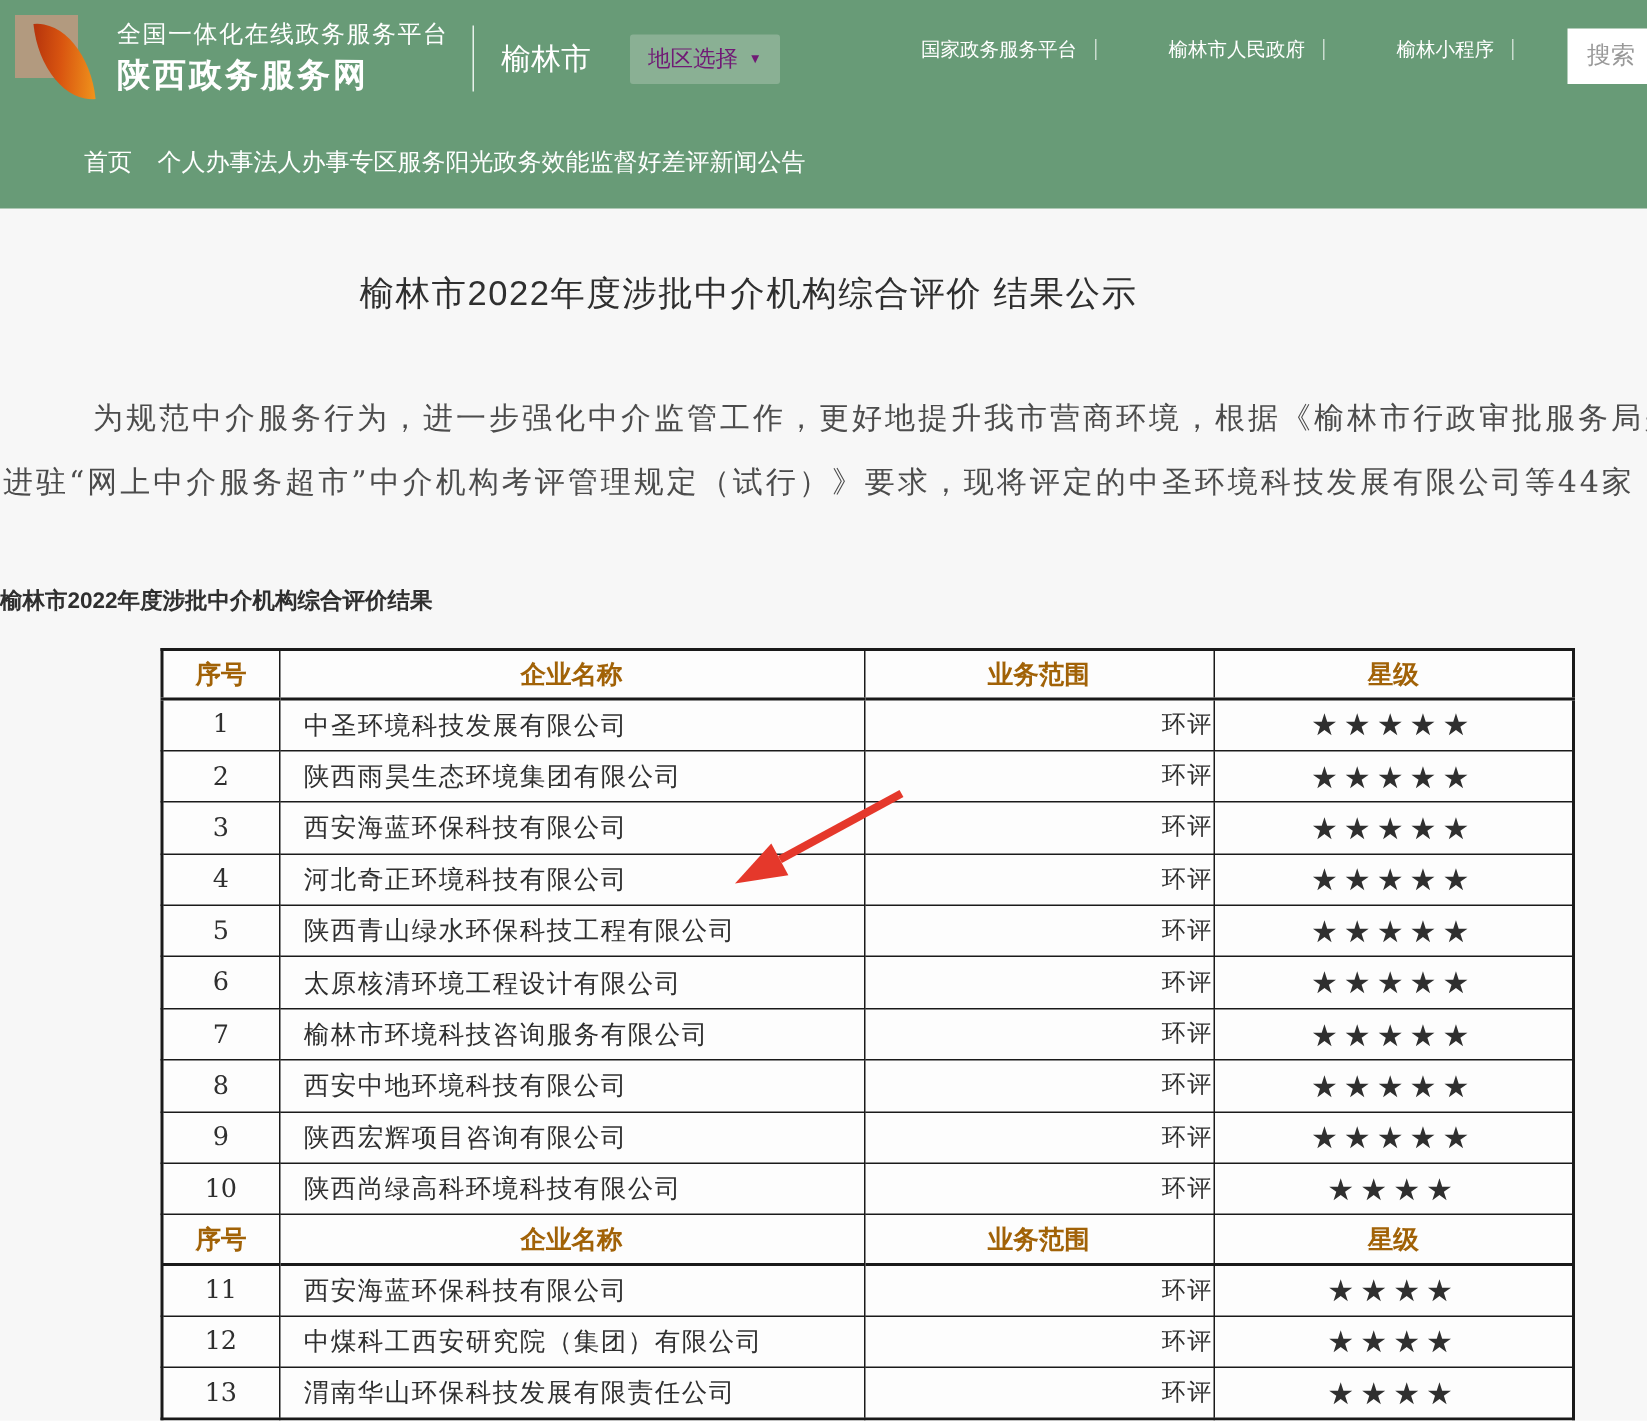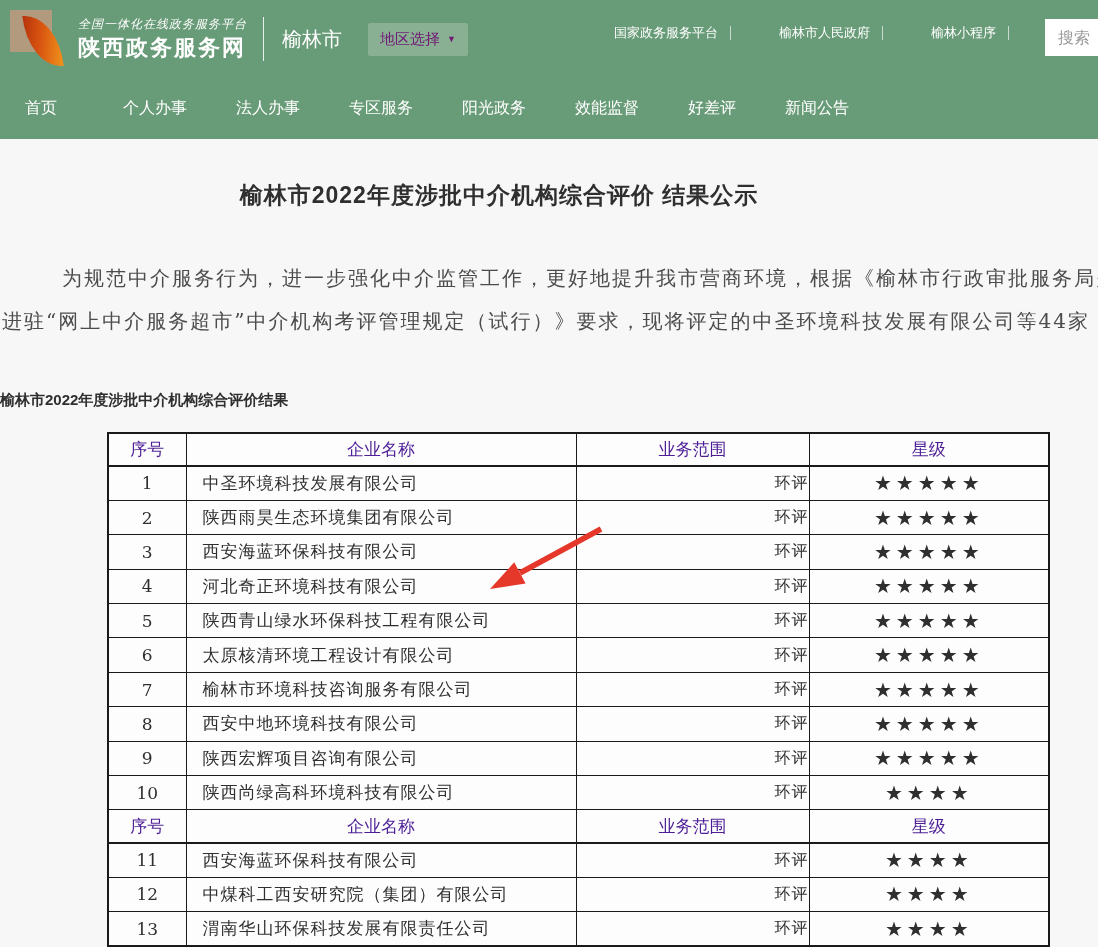--- a/index.html
+++ b/index.html
@@ -24,7 +24,7 @@
   .logo .leaf{position:absolute;left:15px;top:4px;width:36px;height:54px;border-radius:0 100% 0 100%;
     background:linear-gradient(100deg,#b5330c 0%,#d95510 45%,#f0941c 100%);transform:rotate(-6deg);}
   .brand-text{color:#fff;line-height:1.25;}
-  .brand-small{font-size:12px;letter-spacing:1px;font-style:italic;}
+  .brand-small{font-size:16px;letter-spacing:1px;}
   .brand-big{font-size:22px;font-weight:bold;letter-spacing:2px;margin-top:2px;}
   .v-divider{width:1px;height:44px;background:rgba(255,255,255,.85);margin:0 18px 0 16px;}
   .city-label{color:#fff;font-size:20px;margin-right:26px;}

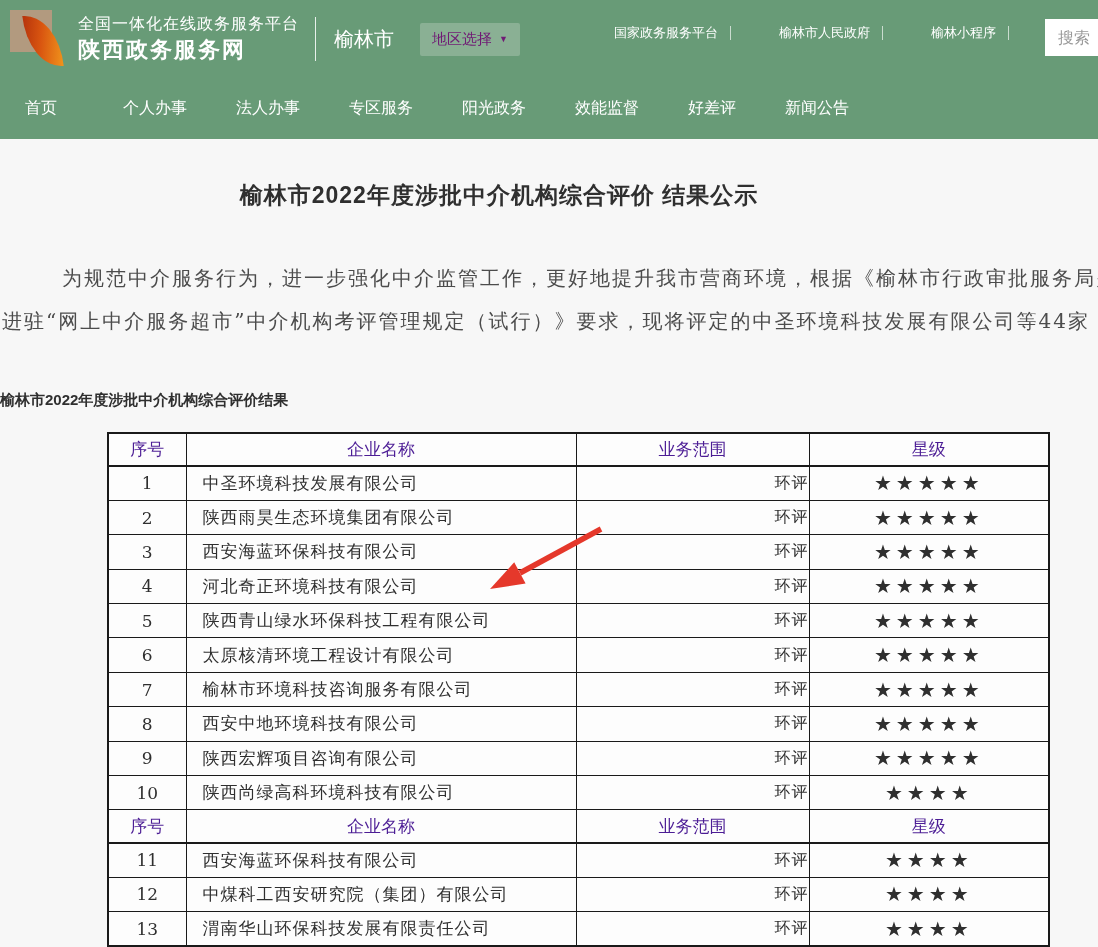--- a/index.html
+++ b/index.html
@@ -46,7 +46,7 @@
     position:absolute;left:0;top:78px;width:100%;height:61px;
     background:var(--green);display:flex;align-items:center;
   }
-  .nav-items{display:flex;align-items:center;padding-left:25px;gap:49px;}
+  .nav-items{display:flex;align-items:center;padding-left:56px;}
   .nav-item{color:#fff;font-size:16px;cursor:pointer;white-space:nowrap;}
   .nav-item:first-child{margin-right:17px;}
   .search-box{

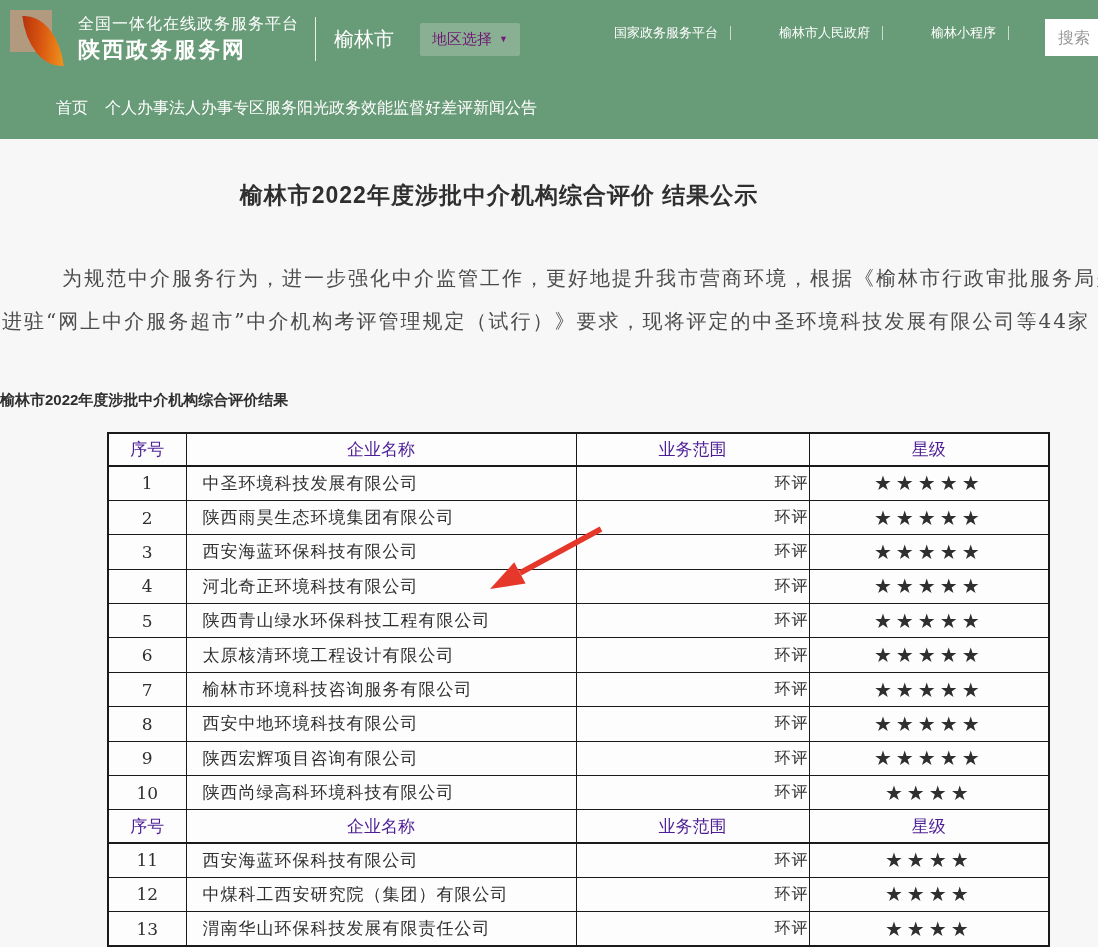--- a/index.html
+++ b/index.html
@@ -57,7 +57,7 @@
   
   .doc-title{
     position:absolute;left:0;top:180px;width:998px;text-align:center;
-    font-size:23px;font-weight:bold;color:#2f2f2f;letter-spacing:1px;
+    font-size:23px;font-weight:normal;color:#2f2f2f;letter-spacing:1px;
   }
   .para-line{
     position:absolute;white-space:nowrap;font-family:"DejaVu Serif","Liberation Serif",serif;

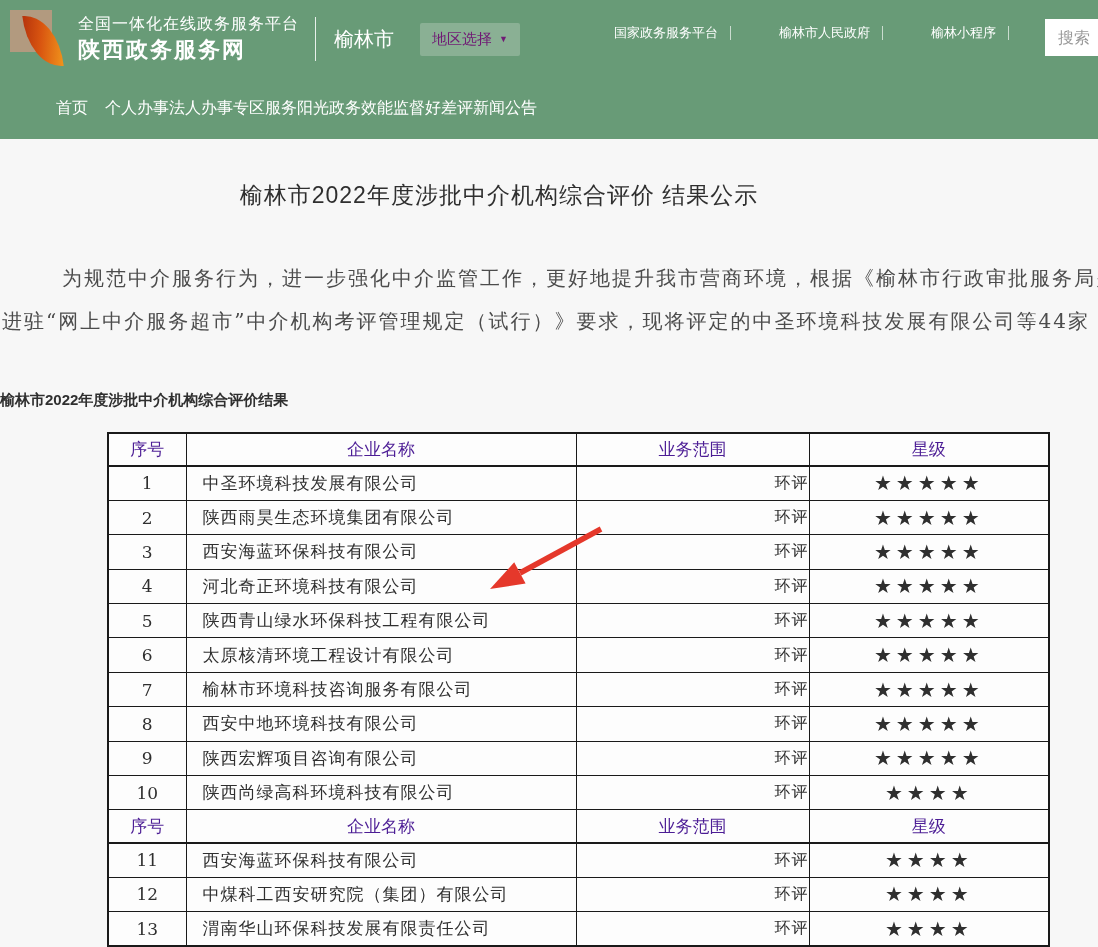--- a/index.html
+++ b/index.html
@@ -80,7 +80,7 @@
   table.eval th,table.eval td{border:1px solid #1a1a1a;overflow:hidden;}
   tr.header-row{height:33px;}
   tr.header-row th{
-    font-size:17px;font-weight:normal;color:#4c1d95;text-align:center;
+    font-size:17px;font-weight:bold;color:#a16207;text-align:center;
     border-bottom-width:2px;font-family:"Liberation Sans",sans-serif;
   }
   tr.data-row{height:34.4px;}

